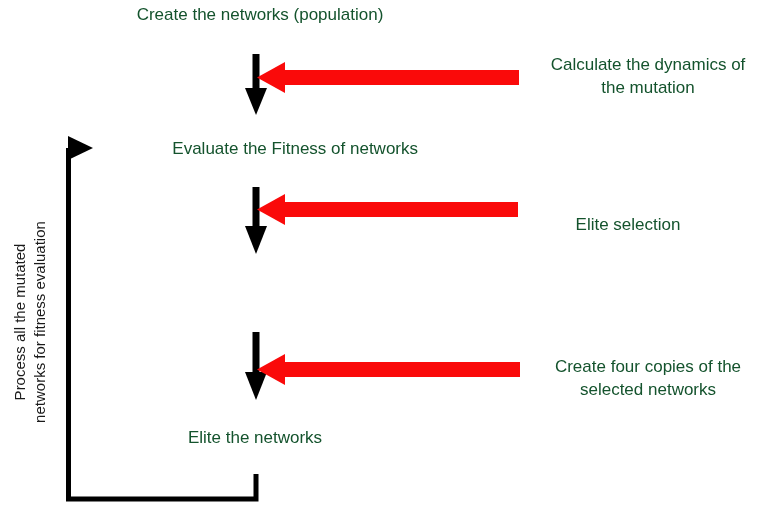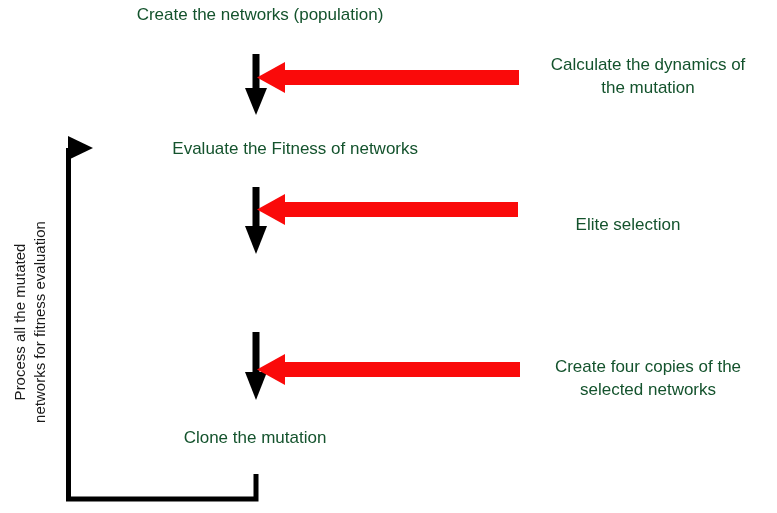--- a/index.html
+++ b/index.html
@@ -60,7 +60,7 @@
   <div class="label step-label" style="left:98px; top:138px; width:320px; text-align:right;">Evaluate the Fitness of networks</div>
 
 
-  <div class="label step-label" style="left:115px; top:427px; width:280px;">Clone the mutation</div>
+  <div class="label step-label" style="left:115px; top:427px; width:280px;">Elite the networks</div>
 
   <div class="label side-label" style="left:519px; top:54px; width:258px;">Calculate the dynamics of
 the mutation</div>

